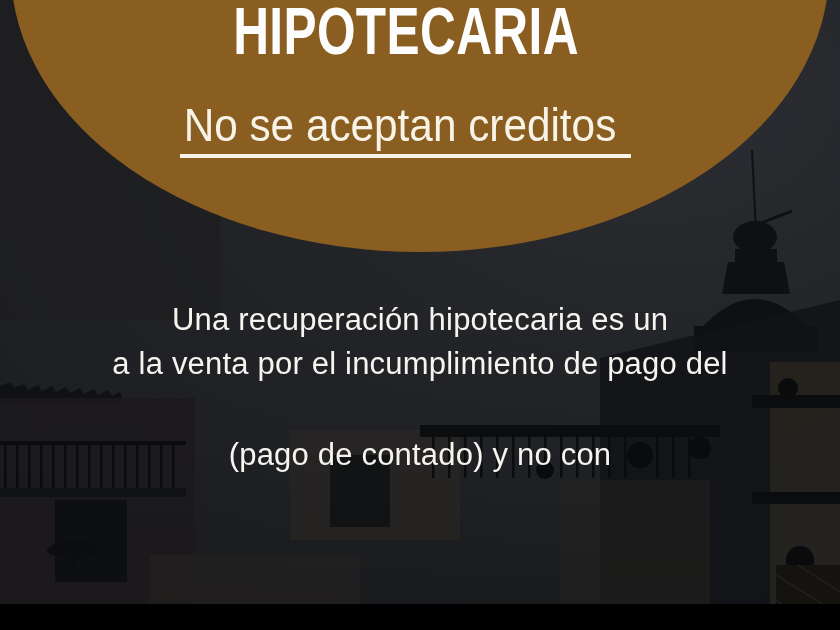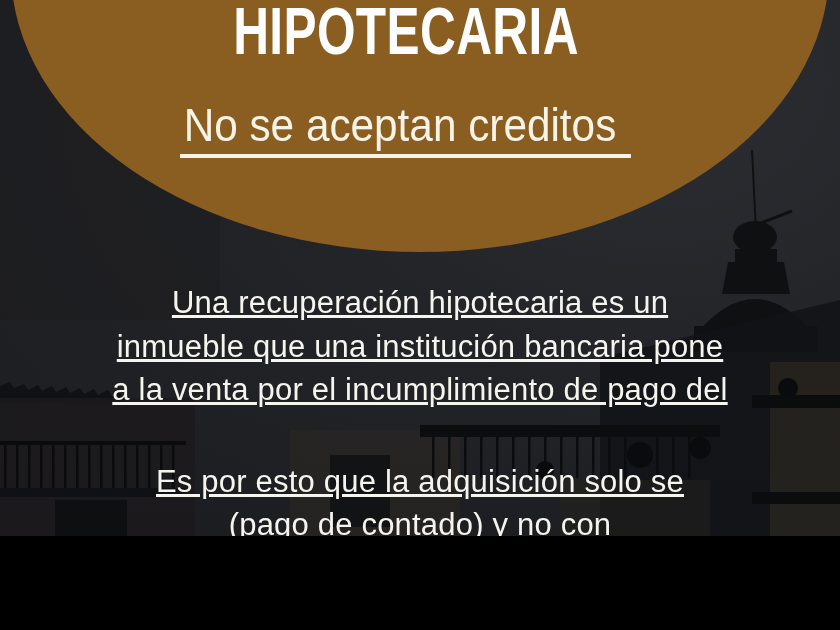--- a/index.html
+++ b/index.html
@@ -5,7 +5,7 @@
   html,body{margin:0;padding:0;background:#000;}
   .canvas{
     position:relative;
-    width:840px;height:536px;
+    width:840px;height:604px;
     overflow:hidden;
     background:var(--bg-dark,#1f2023);
     font-family:"Liberation Sans","DejaVu Sans",sans-serif;

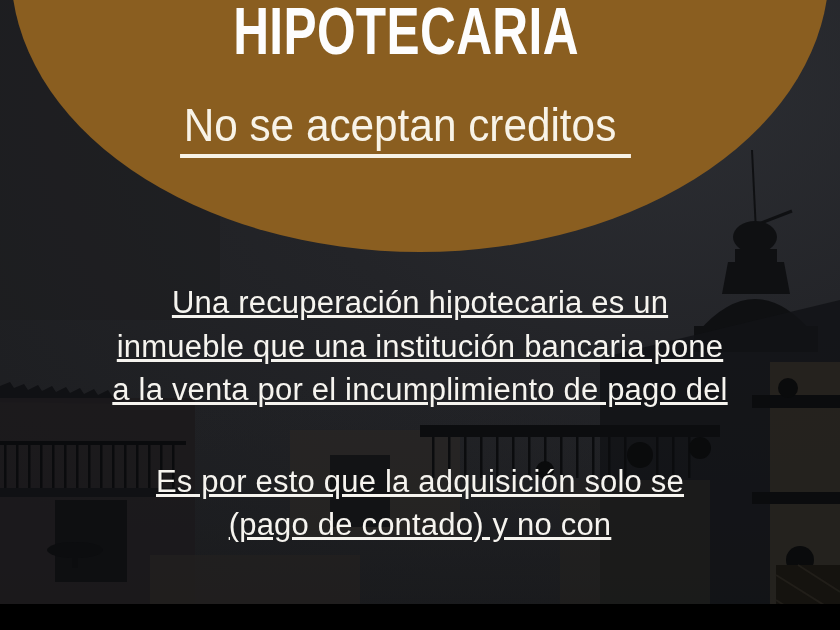--- a/index.html
+++ b/index.html
@@ -56,7 +56,7 @@
     font-weight:300;
     letter-spacing:0.2px;
   }
-  .paragraph{margin:0;text-decoration:underline;}
+  .paragraph{margin:17px;}
   .paragraph + .paragraph{margin-top:48px;}
   .body-line{white-space:nowrap;}
 </style>

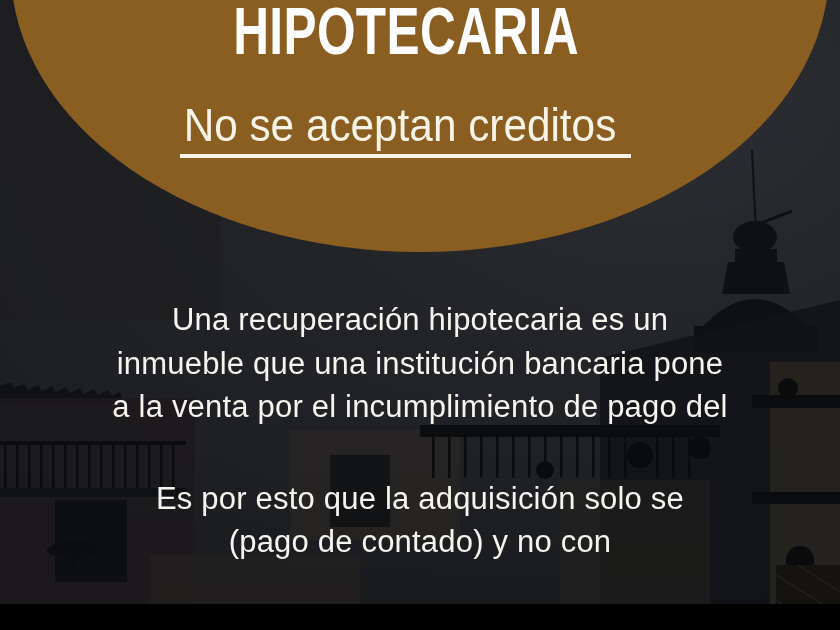--- a/index.html
+++ b/index.html
@@ -173,7 +173,6 @@
   <div class="body-text">
     <div class="paragraph">
       <div class="body-line">Una recuperación hipotecaria es un</div>
-      <div class="body-line">inmueble que una institución bancaria pone</div>
       <div class="body-line">a la venta por el incumplimiento de pago del</div>
     </div>
     <div class="paragraph">

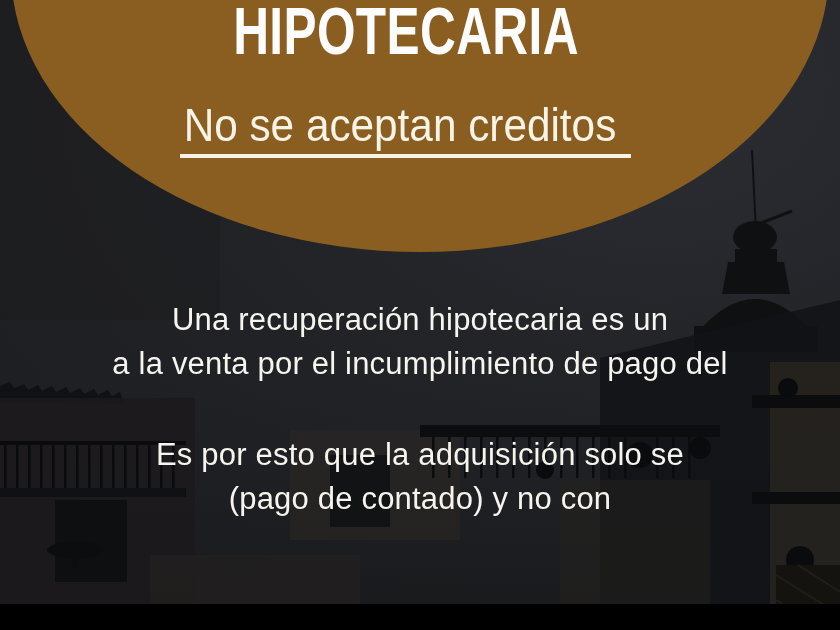--- a/index.html
+++ b/index.html
@@ -176,7 +176,6 @@
       <div class="body-line">a la venta por el incumplimiento de pago del</div>
     </div>
     <div class="paragraph">
-      <div class="body-line">Es por esto que la adquisición solo se</div>
       <div class="body-line">(pago de contado) y no con</div>
     </div>
   </div>

